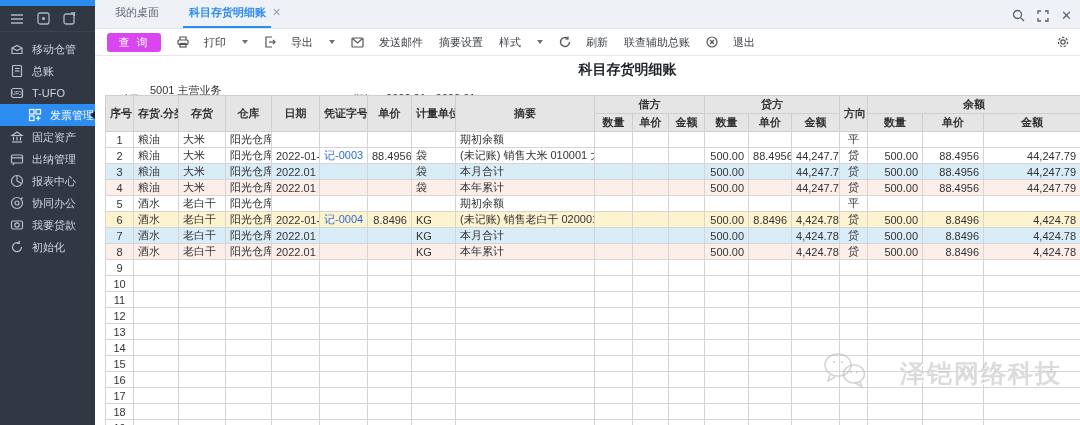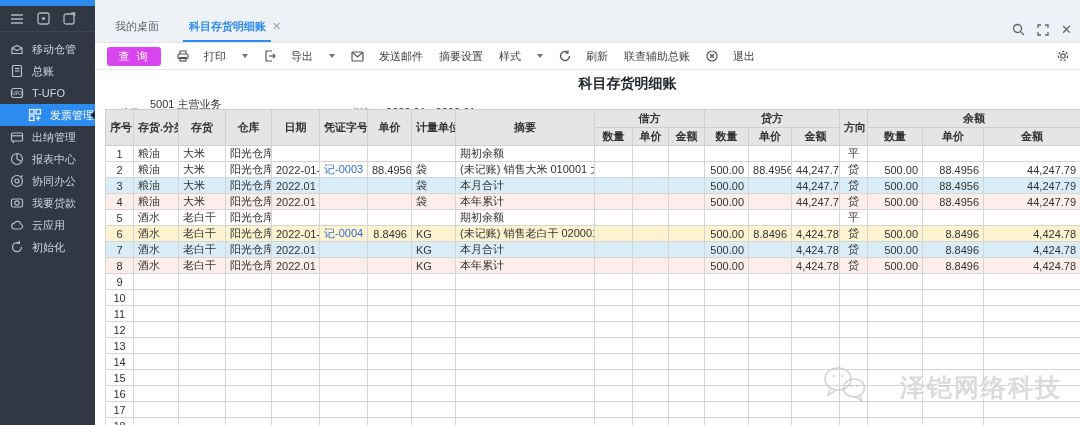--- a/index.html
+++ b/index.html
@@ -25,7 +25,7 @@
   
   .main { flex:1; display:flex; flex-direction:column; min-width:0; }
 
-  .tabbar { height:43px; background:#eef1f5; border-bottom:1px solid #e1e5ea;
+  .tabbar { height:29px; background:#eef1f5; border-bottom:1px solid #e1e5ea;
             display:flex; align-items:flex-end; padding:0 8px 0 16px; }
   .tab { font-size:11px; color:#5a6270; padding:0 4px 8px; margin-right:22px; cursor:pointer; position:relative; }
   .tab.active { color:#2d8cf0; font-weight:bold; }

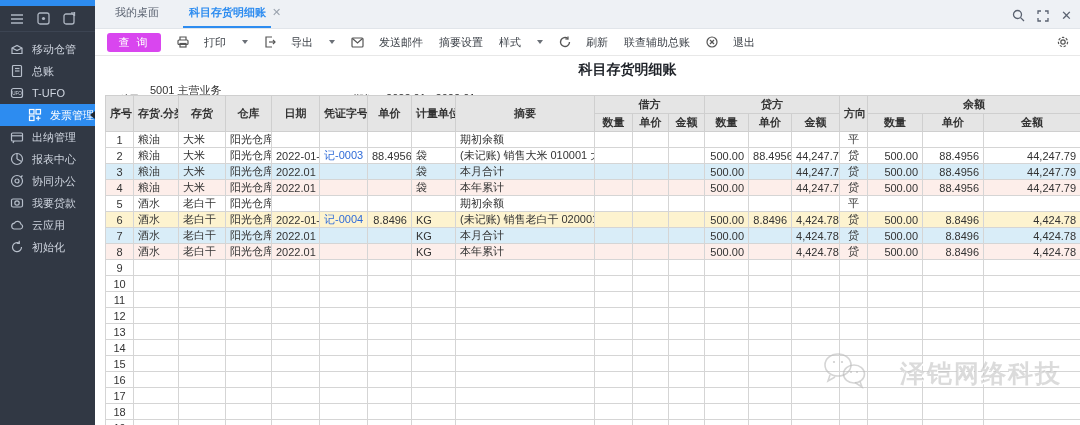--- a/index.html
+++ b/index.html
@@ -141,6 +141,16 @@
           </svg>
           <span>发票管理</span>
           <span class="arr"></span>
+        </div>
+        <div class="menu-item">
+          <svg width="14" height="14" viewBox="0 0 14 14" fill="none" stroke="#b7bfcb" stroke-width="1.2">
+            <path d="M2 5.5 L7 2 L12 5.5 Z"></path>
+            <line x1="3.5" y1="6.5" x2="3.5" y2="10.5"></line>
+            <line x1="7" y1="6.5" x2="7" y2="10.5"></line>
+            <line x1="10.5" y1="6.5" x2="10.5" y2="10.5"></line>
+            <line x1="2" y1="12" x2="12" y2="12"></line>
+          </svg>
+          <span>固定资产</span>
         </div>
         <div class="menu-item">
           <svg width="14" height="14" viewBox="0 0 14 14" fill="none" stroke="#b7bfcb" stroke-width="1.2">

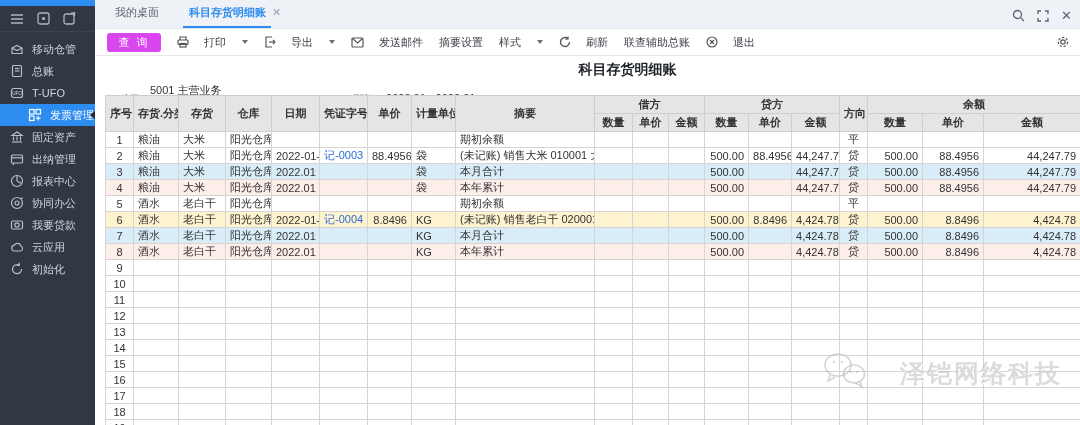--- a/index.html
+++ b/index.html
@@ -182,12 +182,6 @@
             <circle cx="7" cy="7" r="2.2"></circle>
           </svg>
           <span>我要贷款</span>
-        </div>
-        <div class="menu-item">
-          <svg width="14" height="14" viewBox="0 0 14 14" fill="none" stroke="#b7bfcb" stroke-width="1.2">
-            <path d="M4 11 A3 3 0 0 1 4.4 5.1 A3.6 3.6 0 0 1 11 6.2 A2.5 2.5 0 0 1 10.5 11 Z"></path>
-          </svg>
-          <span>云应用</span>
         </div>
         <div class="menu-item">
           <svg width="14" height="14" viewBox="0 0 14 14" fill="none" stroke="#b7bfcb" stroke-width="1.2">

